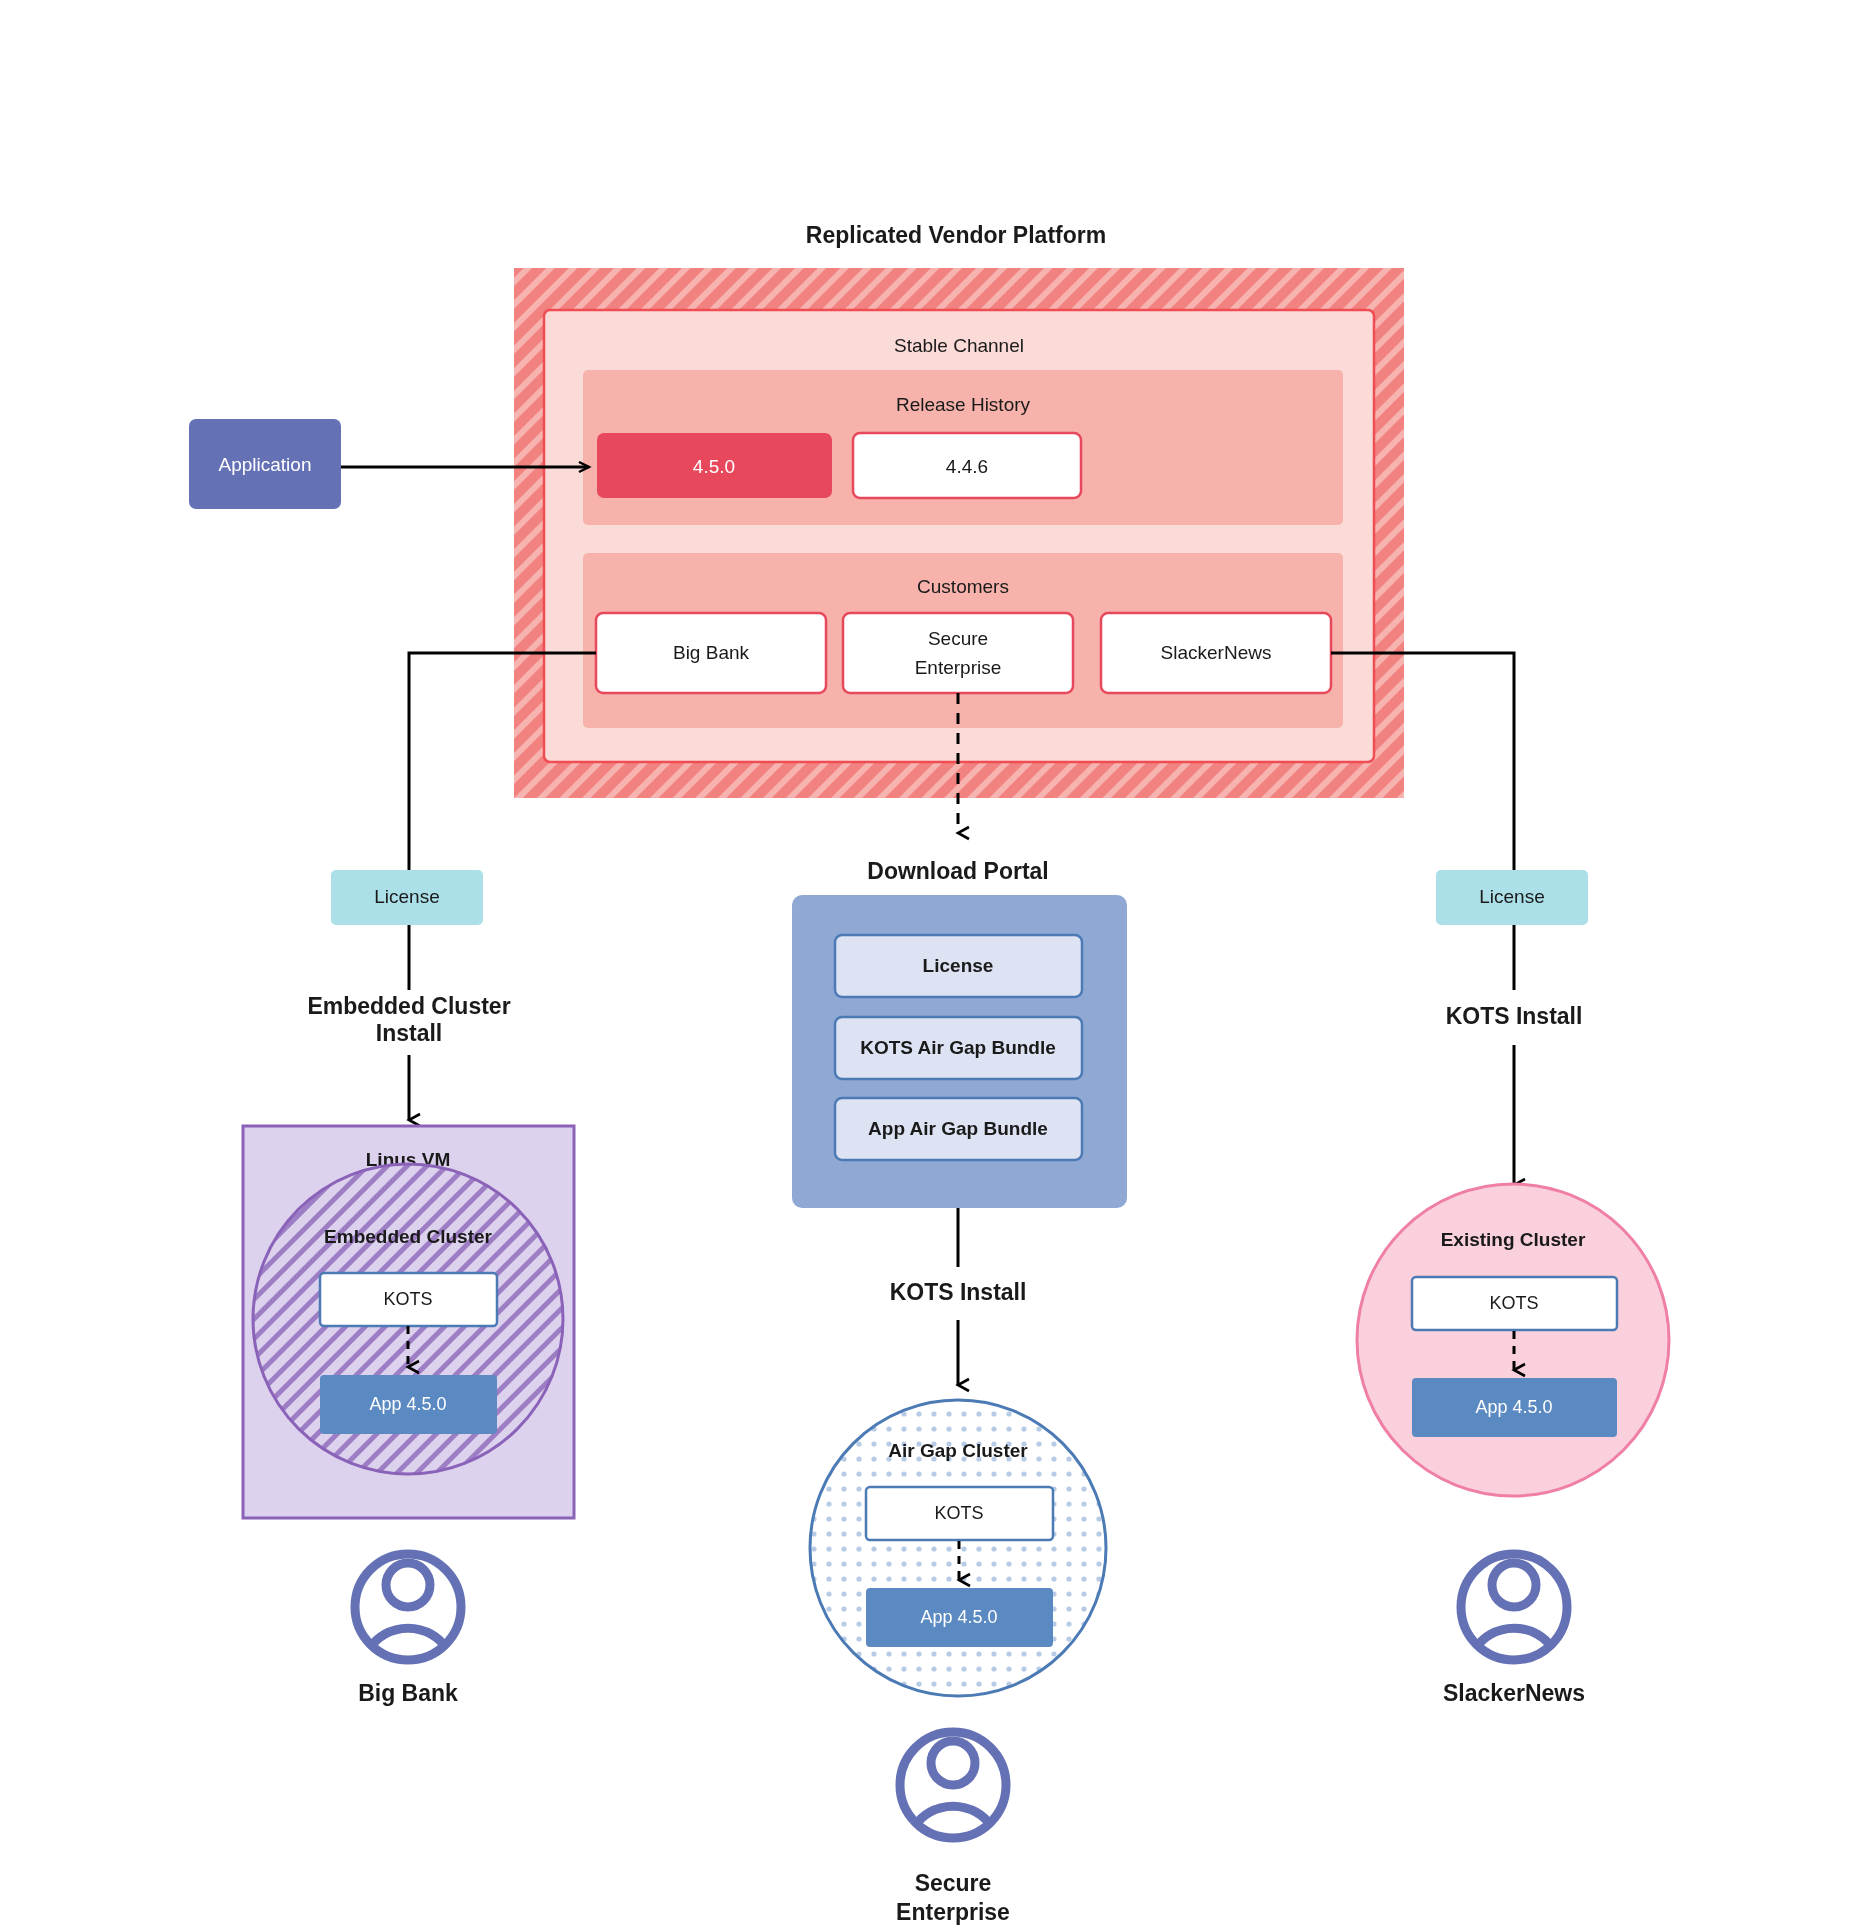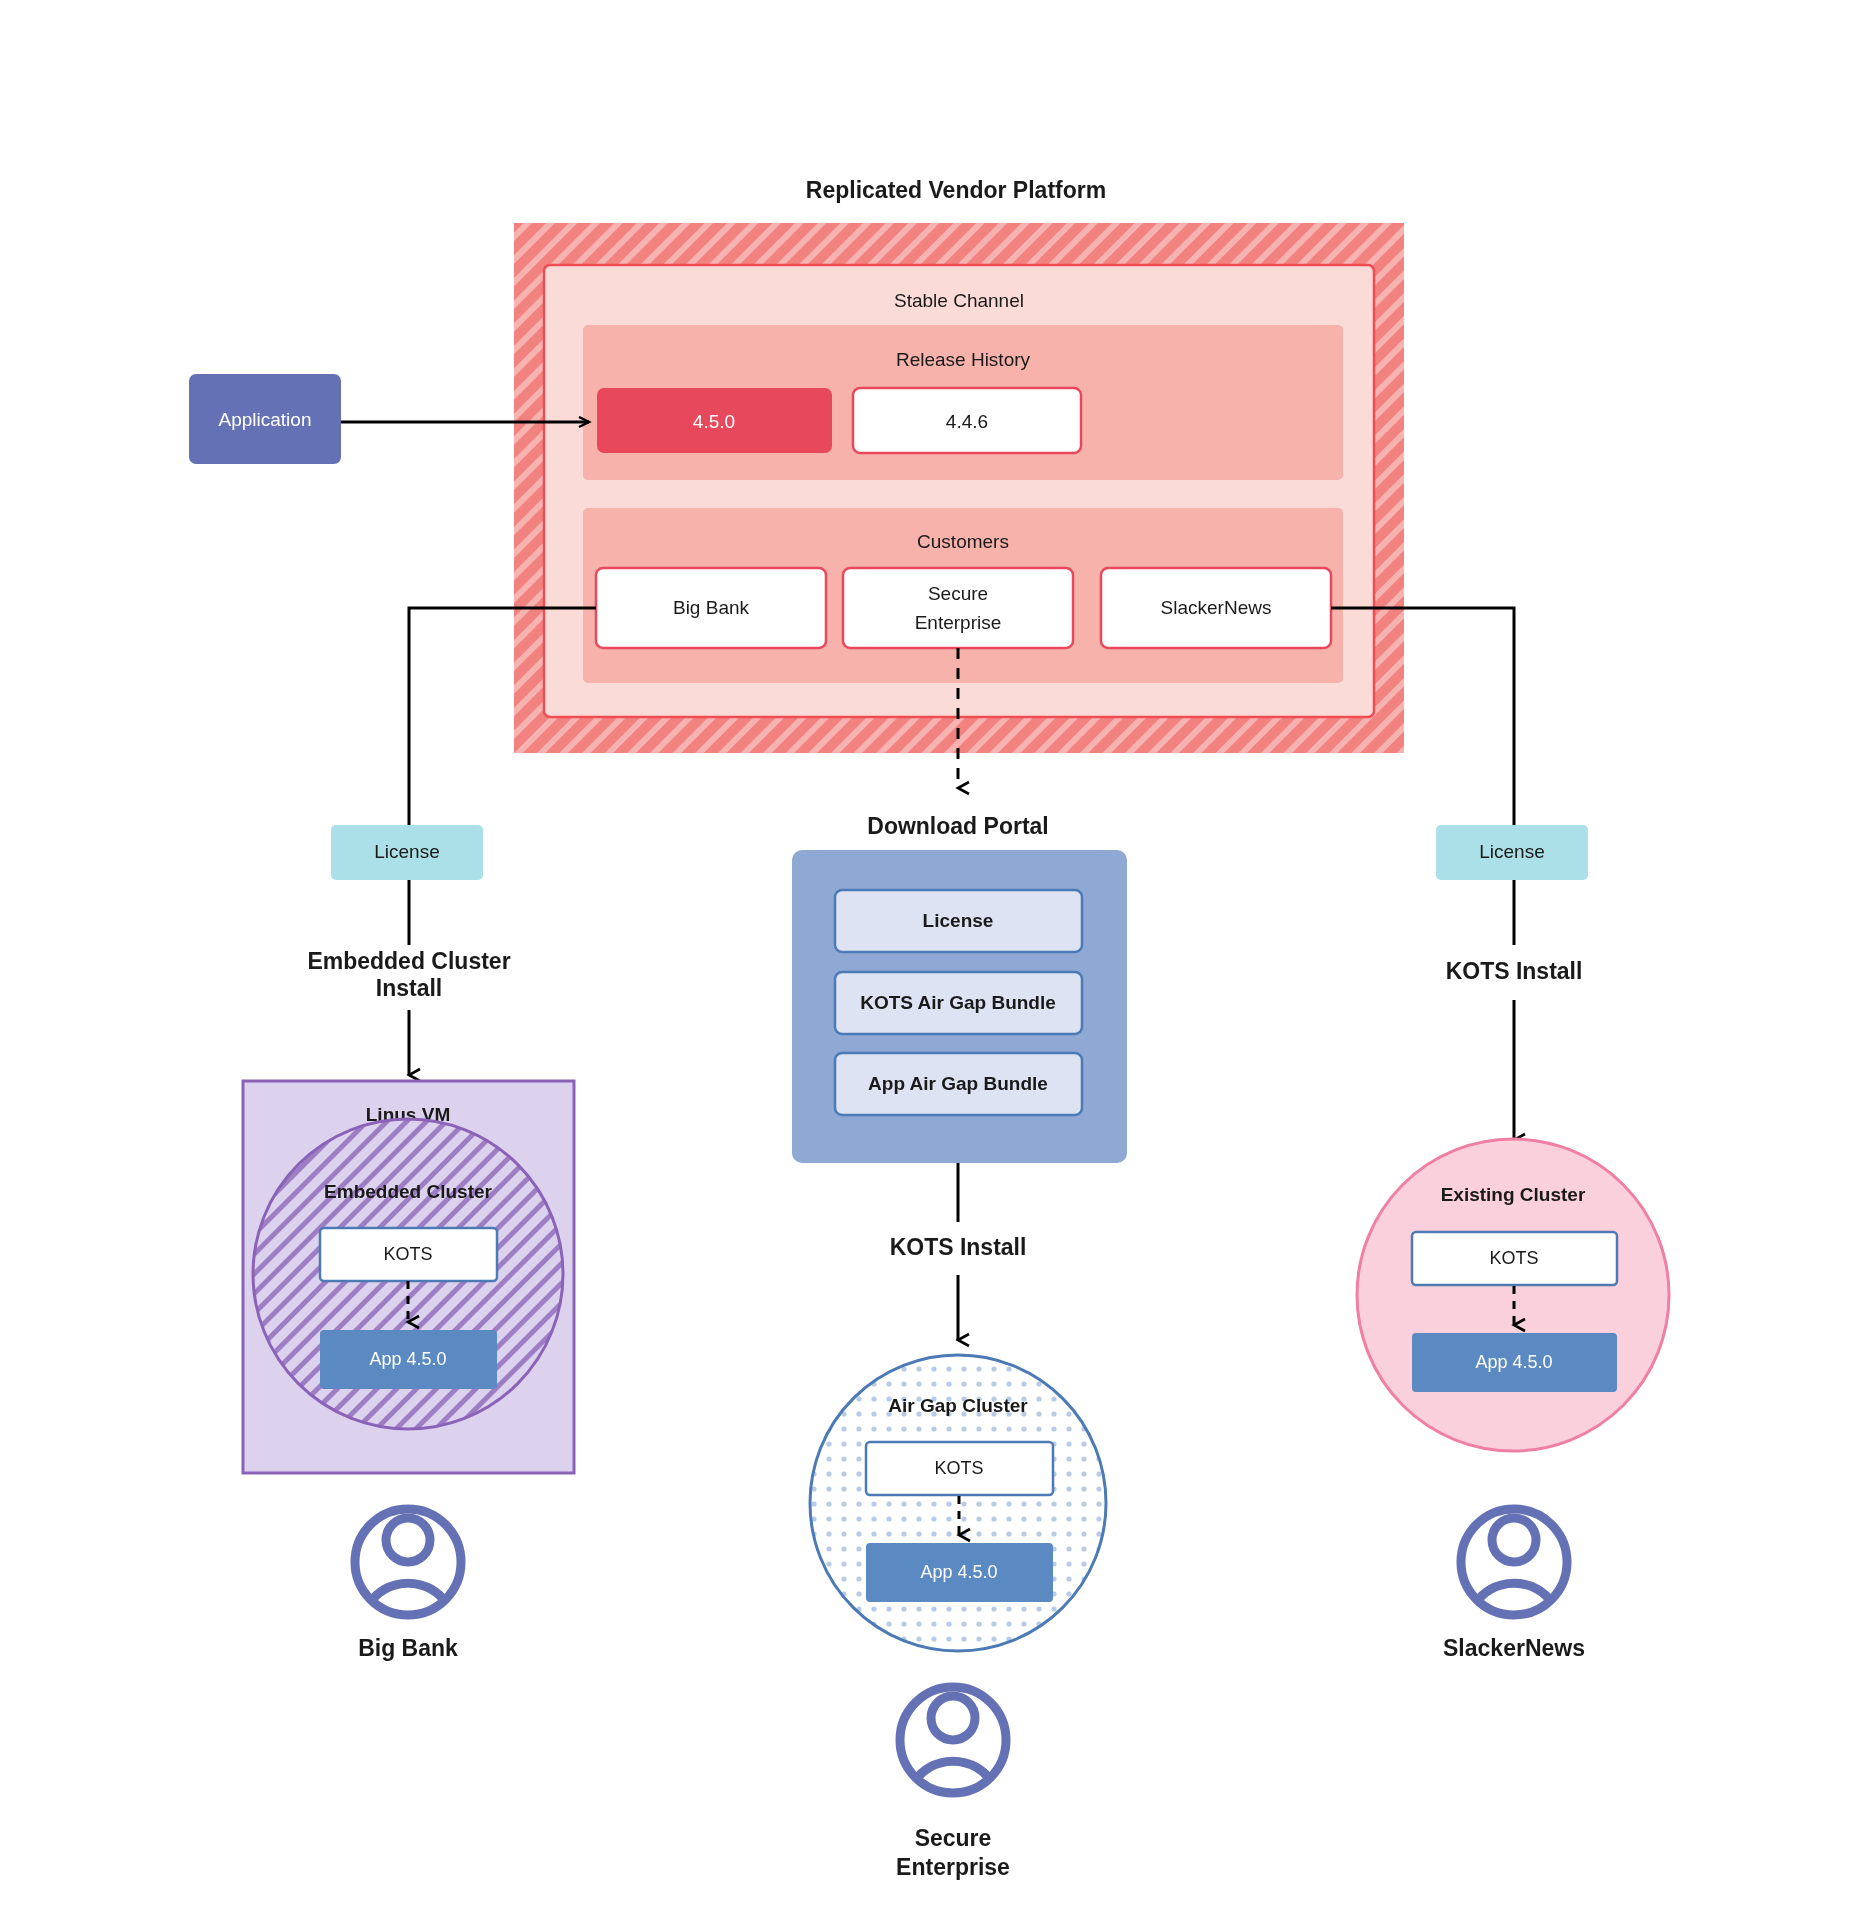--- a/index.html
+++ b/index.html
@@ -18,6 +18,7 @@
     width: 1851px;
     height: 1588px;
     background: #ffffff;
+    margin-top: 45px;
   }
   svg.diagram {
     position: absolute;

